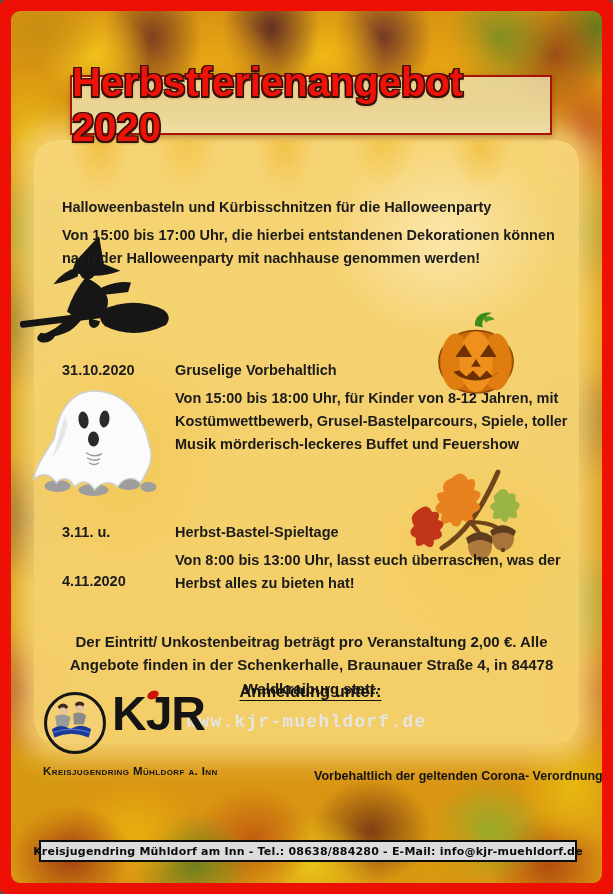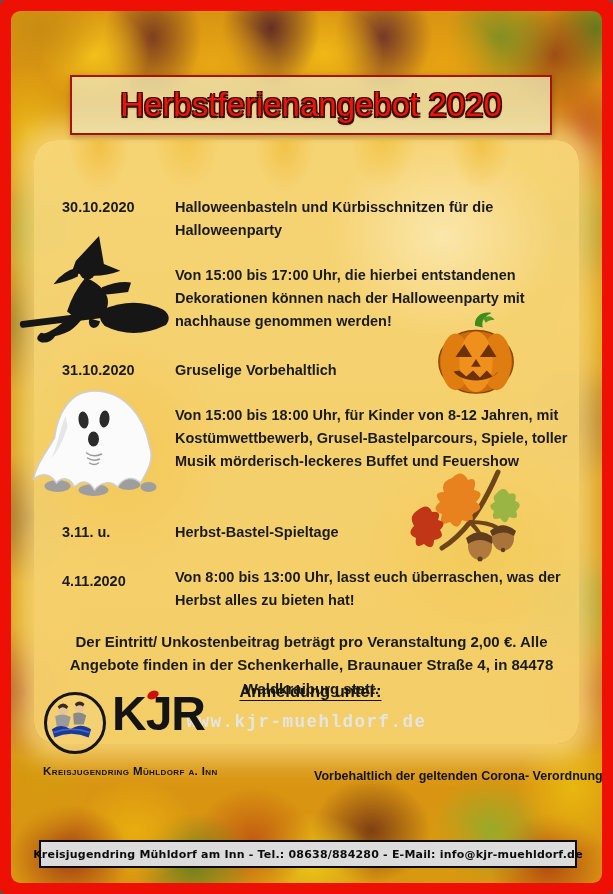--- a/index.html
+++ b/index.html
@@ -79,7 +79,7 @@
     box-shadow:1px 2px 6px rgba(60,20,0,.3);
   }
   .title-box h1{
-    margin:0; font-size:33px; font-weight:400; letter-spacing:0;
+    margin:0; font-size:40px; font-weight:700; letter-spacing:0;
     color:#ee1309;
     text-shadow:-1.5px -1.5px 0 #37100a, 1.5px -1.5px 0 #37100a,
                 -1.5px 1.5px 0 #37100a, 1.5px 1.5px 0 #37100a, 0 2px 3px rgba(0,0,0,.35);

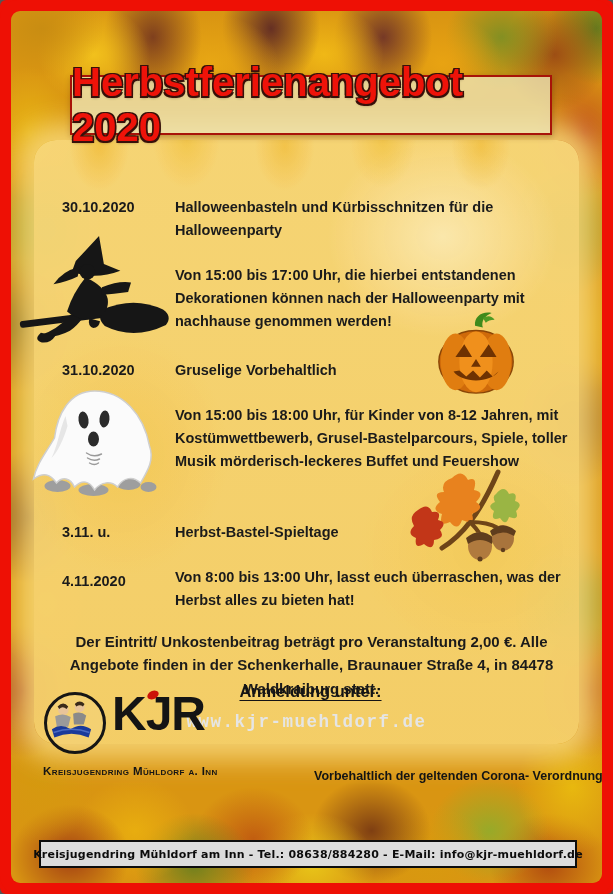--- a/index.html
+++ b/index.html
@@ -229,9 +229,6 @@
   </div>
 
   <div class="event ev1">
-    <div class="date-col">
-      <div>30.10.2020</div>
-    </div>
     <div class="content-col">
       <div class="ev-title">Halloweenbasteln und Kürbisschnitzen für die Halloweenparty</div>
       <div class="ev-desc">Von 15:00 bis 17:00 Uhr, die hierbei entstandenen Dekorationen können nach der Halloweenparty mit nachhause genommen werden!</div>

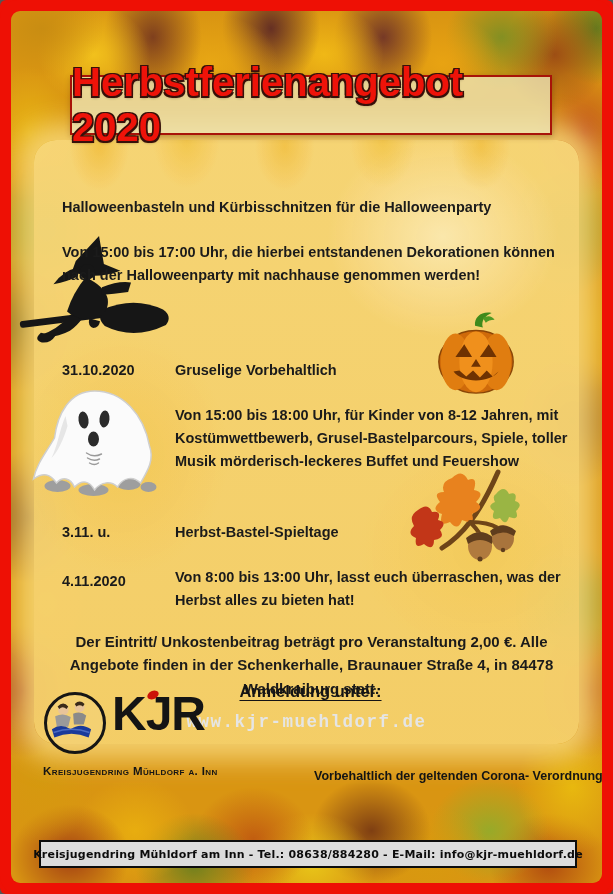--- a/index.html
+++ b/index.html
@@ -91,7 +91,7 @@
   }
   .event .date-col{width:113px; flex:none;}
   .event .content-col{flex:1;}
-  .ev-desc{margin-top:22px;}
+  .ev-desc{margin-top:5px;}
   .date2{margin-top:26px;}
   .ev1{top:196px}  .ev2{top:359px}  .ev3{top:521px}
   

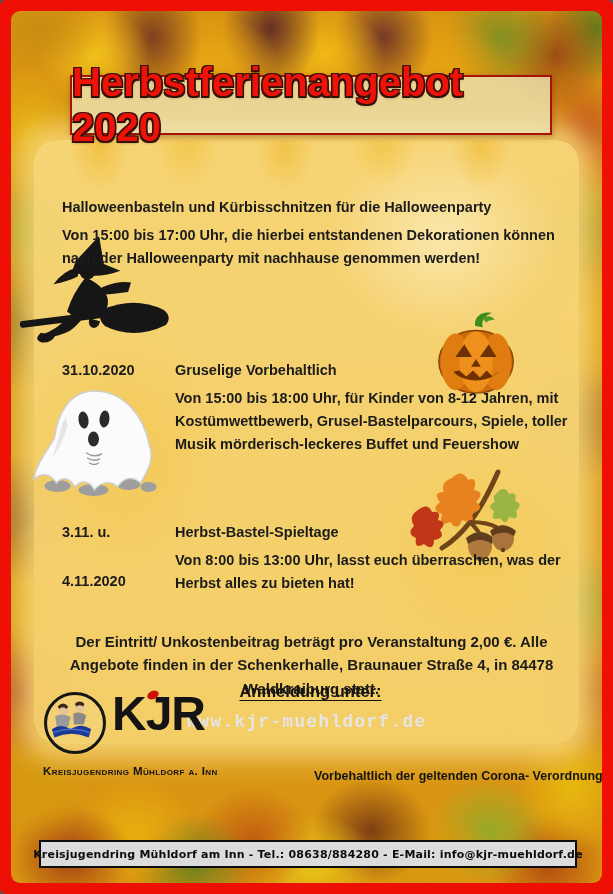--- a/index.html
+++ b/index.html
@@ -141,7 +141,7 @@
   }
   
   .contact-bar{
-    position:absolute; left:39px; right:36px; top:840px; height:28px;
+    position:absolute; left:39px; right:36px; top:840px; height:22px;
     background:#dcdcdc; border:2px solid #0c0c0c; box-sizing:border-box;
     display:flex; align-items:center; justify-content:center;
     font-family:"DejaVu Sans", sans-serif; font-size:11px; font-weight:700;

